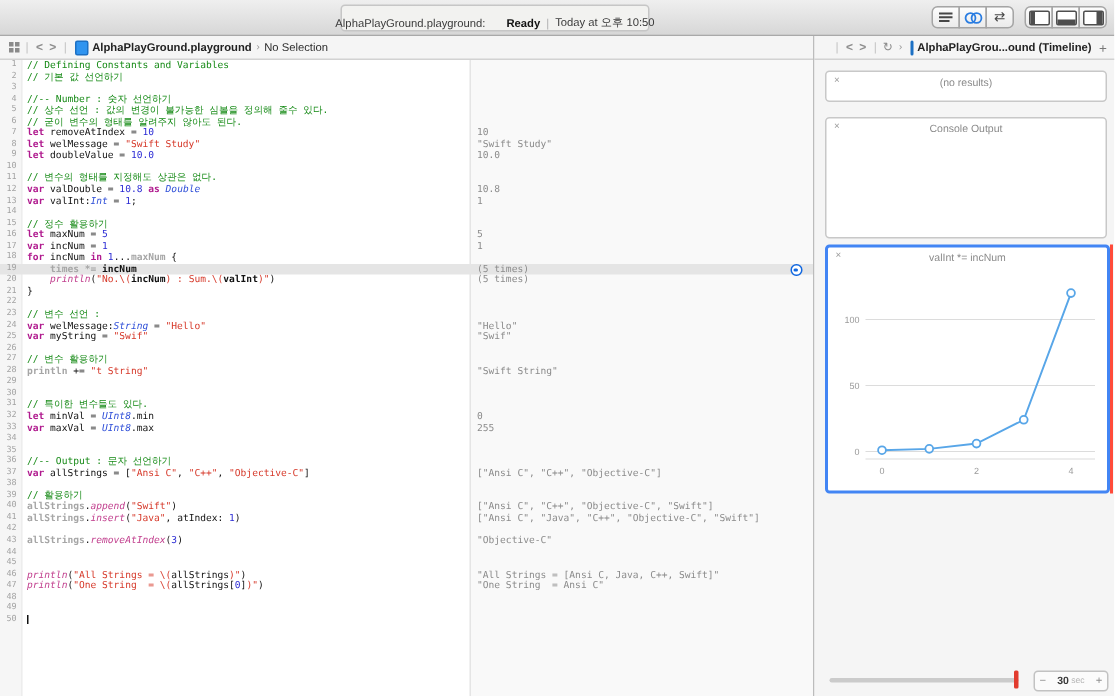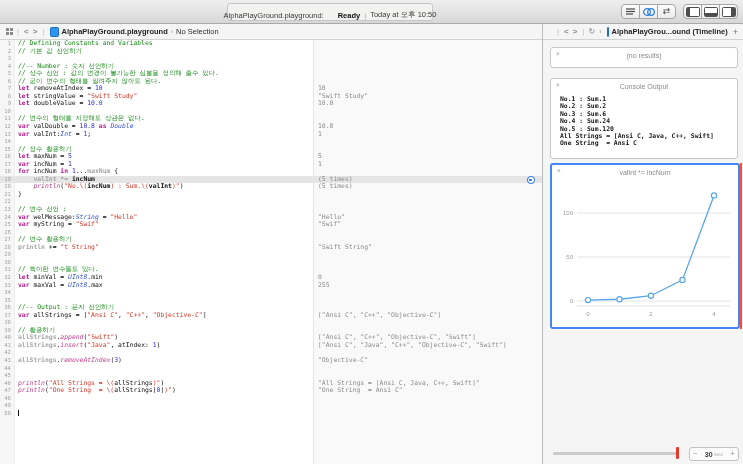--- a/index.html
+++ b/index.html
@@ -145,7 +145,7 @@
         <div class="crow"><span class="lnum">5</span><span class="ccode"><span class="tok-c">// 상수 선언 : 값의 변경이 불가능한 심볼을 정의해 줄수 있다.</span></span></div>
         <div class="crow"><span class="lnum">6</span><span class="ccode"><span class="tok-c">// 굳이 변수의 형태를 알려주지 않아도 된다.</span></span></div>
         <div class="crow"><span class="lnum">7</span><span class="ccode"><span class="tok-k">let</span><span class="tok-p"> removeAtIndex = </span><span class="tok-n">10</span></span><span class="cres">10</span></div>
-        <div class="crow"><span class="lnum">8</span><span class="ccode"><span class="tok-k">let</span><span class="tok-p"> stringValue = </span><span class="tok-s">"Swift Study"</span></span><span class="cres">"Swift Study"</span></div>
+        <div class="crow"><span class="lnum">8</span><span class="ccode"><span class="tok-k">let</span><span class="tok-p"> welMessage = </span><span class="tok-s">"Swift Study"</span></span><span class="cres">"Swift Study"</span></div>
         <div class="crow"><span class="lnum">9</span><span class="ccode"><span class="tok-k">let</span><span class="tok-p"> doubleValue = </span><span class="tok-n">10.0</span></span><span class="cres">10.0</span></div>
         <div class="crow"><span class="lnum">10</span><span class="ccode"></span></div>
         <div class="crow"><span class="lnum">11</span><span class="ccode"><span class="tok-c">// 변수의 형태를 지정해도 상관은 없다.</span></span></div>

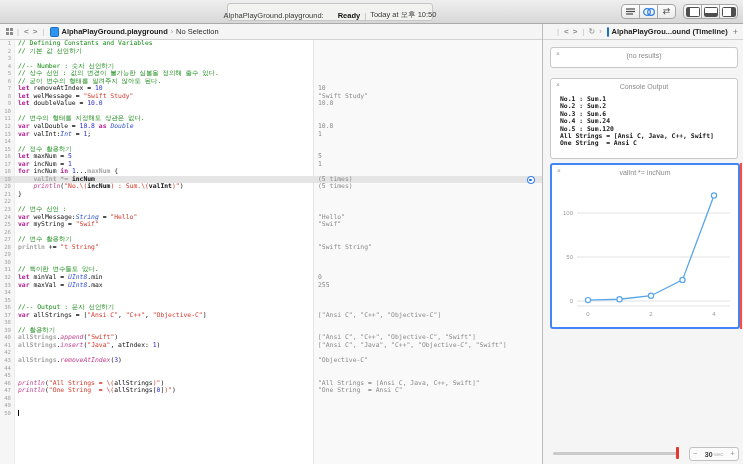--- a/index.html
+++ b/index.html
@@ -218,7 +218,6 @@
     <div class="card" id="card-console">
       <span class="card-close">×</span>
       <div class="card-title">Console Output</div>
-      <div id="console-lines"><div>No.1 : Sum.1</div><div>No.2 : Sum.2</div><div>No.3 : Sum.6</div><div>No.4 : Sum.24</div><div>No.5 : Sum.120</div><div>All Strings = [Ansi C, Java, C++, Swift]</div><div>One String  = Ansi C</div></div>
     </div>
 
     <div class="card" id="card-chart">

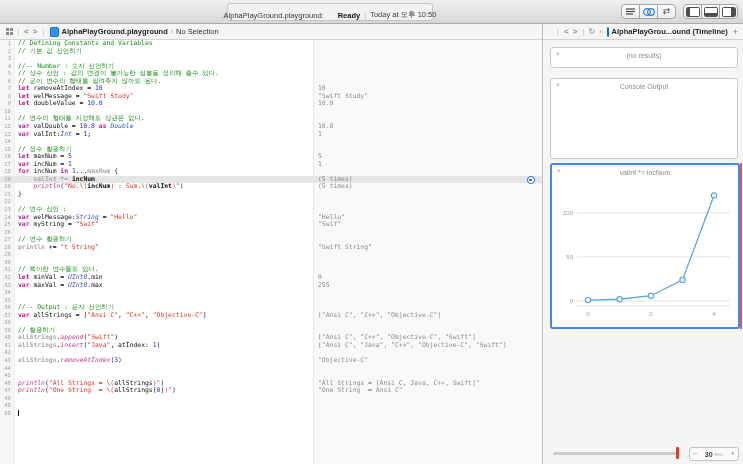--- a/index.html
+++ b/index.html
@@ -156,7 +156,7 @@
         <div class="crow"><span class="lnum">16</span><span class="ccode"><span class="tok-k">let</span><span class="tok-p"> maxNum = </span><span class="tok-n">5</span></span><span class="cres">5</span></div>
         <div class="crow"><span class="lnum">17</span><span class="ccode"><span class="tok-k">var</span><span class="tok-p"> incNum = </span><span class="tok-n">1</span></span><span class="cres">1</span></div>
         <div class="crow"><span class="lnum">18</span><span class="ccode"><span class="tok-k">for</span><span class="tok-p"> incNum </span><span class="tok-k">in</span><span class="tok-p"> </span><span class="tok-n">1</span><span class="tok-p">...</span><span class="tok-g">maxNum</span><span class="tok-p"> {</span></span></div>
-        <div class="crow hl"><span class="lnum">19</span><span class="ccode"><span class="tok-p">    </span><span class="tok-g">valInt *= </span><span class="tok-b">incNum</span></span><span class="cres">(5 times)</span><span class="vhbtn"></span></div>
+        <div class="crow hl"><span class="lnum">19</span><span class="ccode"><span class="tok-p">    </span><span class="tok-g">times *= </span><span class="tok-b">incNum</span></span><span class="cres">(5 times)</span><span class="vhbtn"></span></div>
         <div class="crow"><span class="lnum">20</span><span class="ccode"><span class="tok-p">    </span><span class="tok-f">println</span><span class="tok-p">(</span><span class="tok-s">"No.\(</span><span class="tok-b">incNum</span><span class="tok-s">) : Sum.\(</span><span class="tok-b">valInt</span><span class="tok-s">)"</span><span class="tok-p">)</span></span><span class="cres">(5 times)</span></div>
         <div class="crow"><span class="lnum">21</span><span class="ccode"><span class="tok-p">}</span></span></div>
         <div class="crow"><span class="lnum">22</span><span class="ccode"></span></div>

